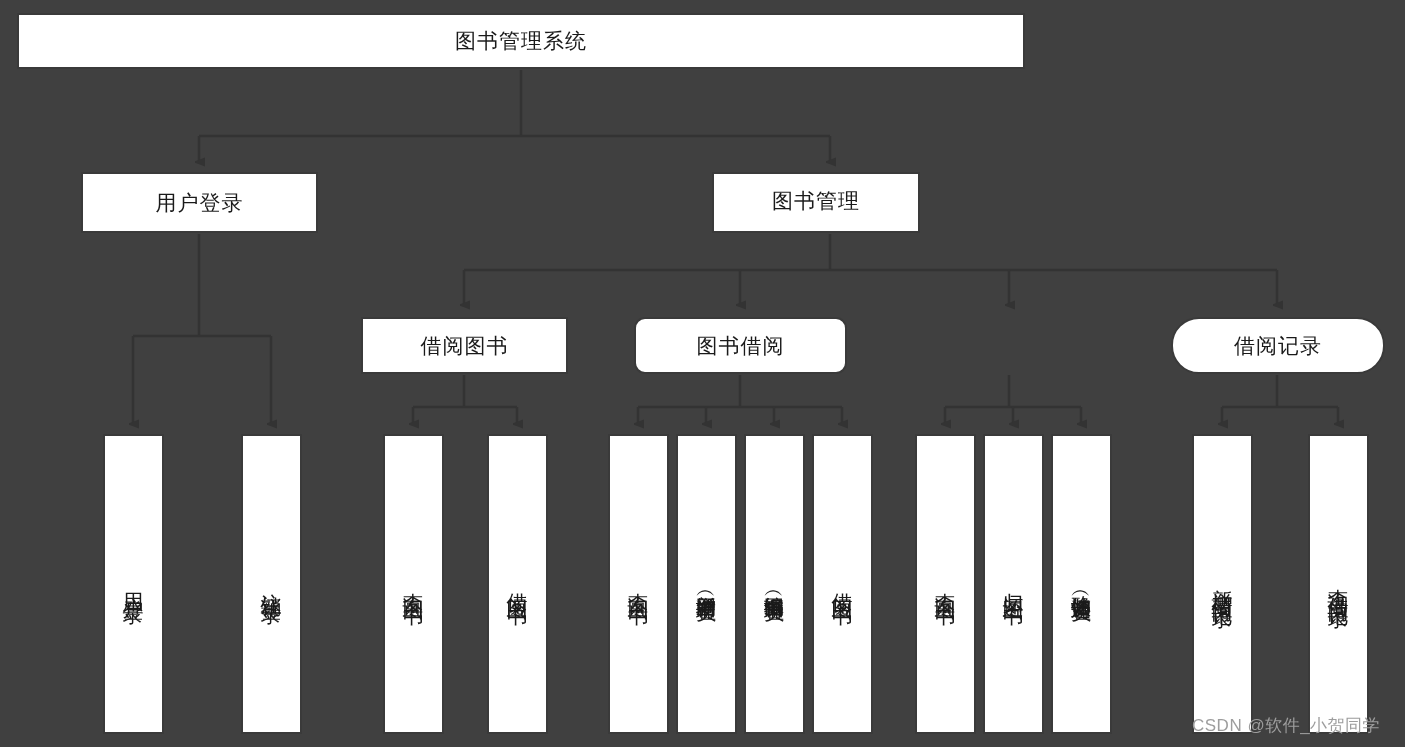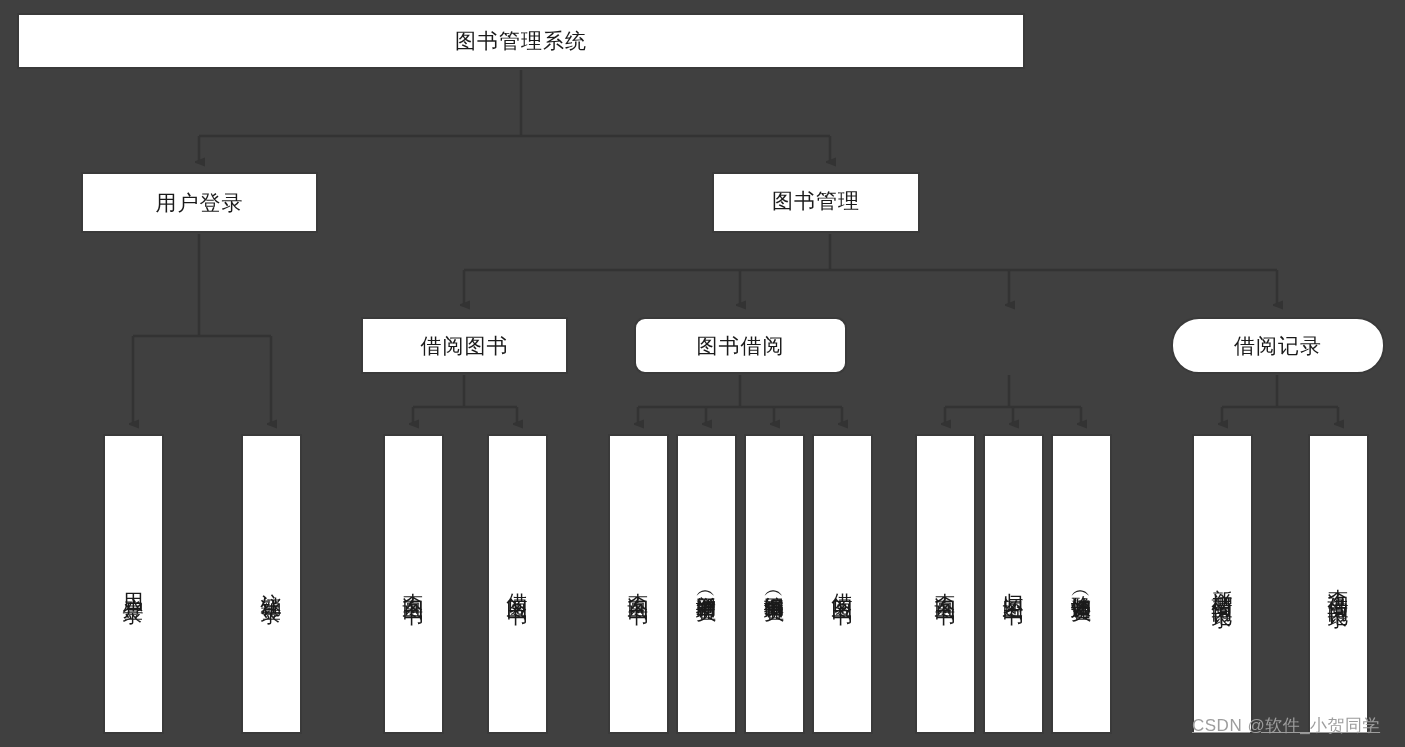--- a/index.html
+++ b/index.html
@@ -146,7 +146,7 @@
   <div class="node vert" style="left:1192px; top:434px; width:61px; height:300px;">新增借阅记录</div>
   <div class="node vert" style="left:1308px; top:434px; width:61px; height:300px;">查询借阅记录</div>
 
-  <div class="watermark" style="left:1192px; top:714px;text-decoration:underline;">CSDN @软件_小贺同学</div>
+  <div class="watermark" style="left:1192px; top:714px;">CSDN @软件_小贺同学</div>
 
 </div>
 

